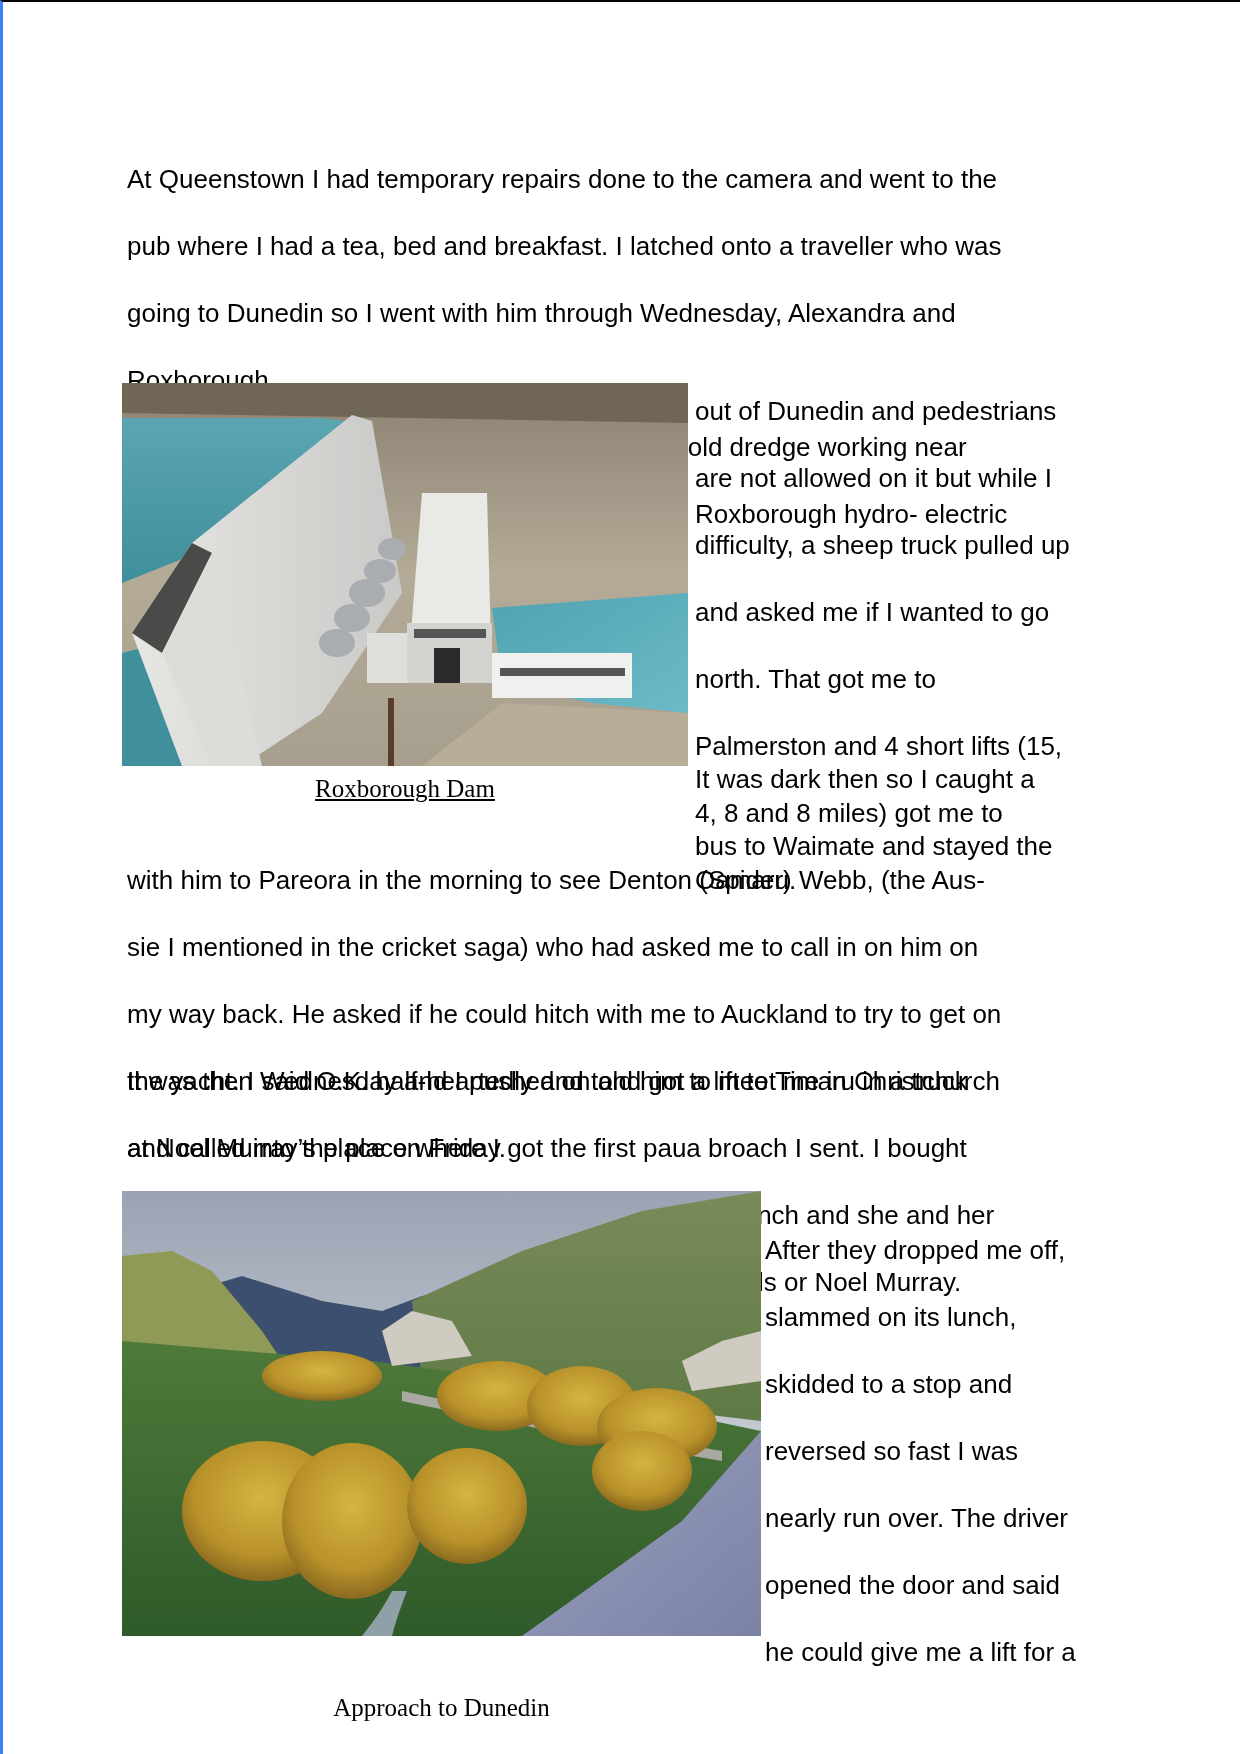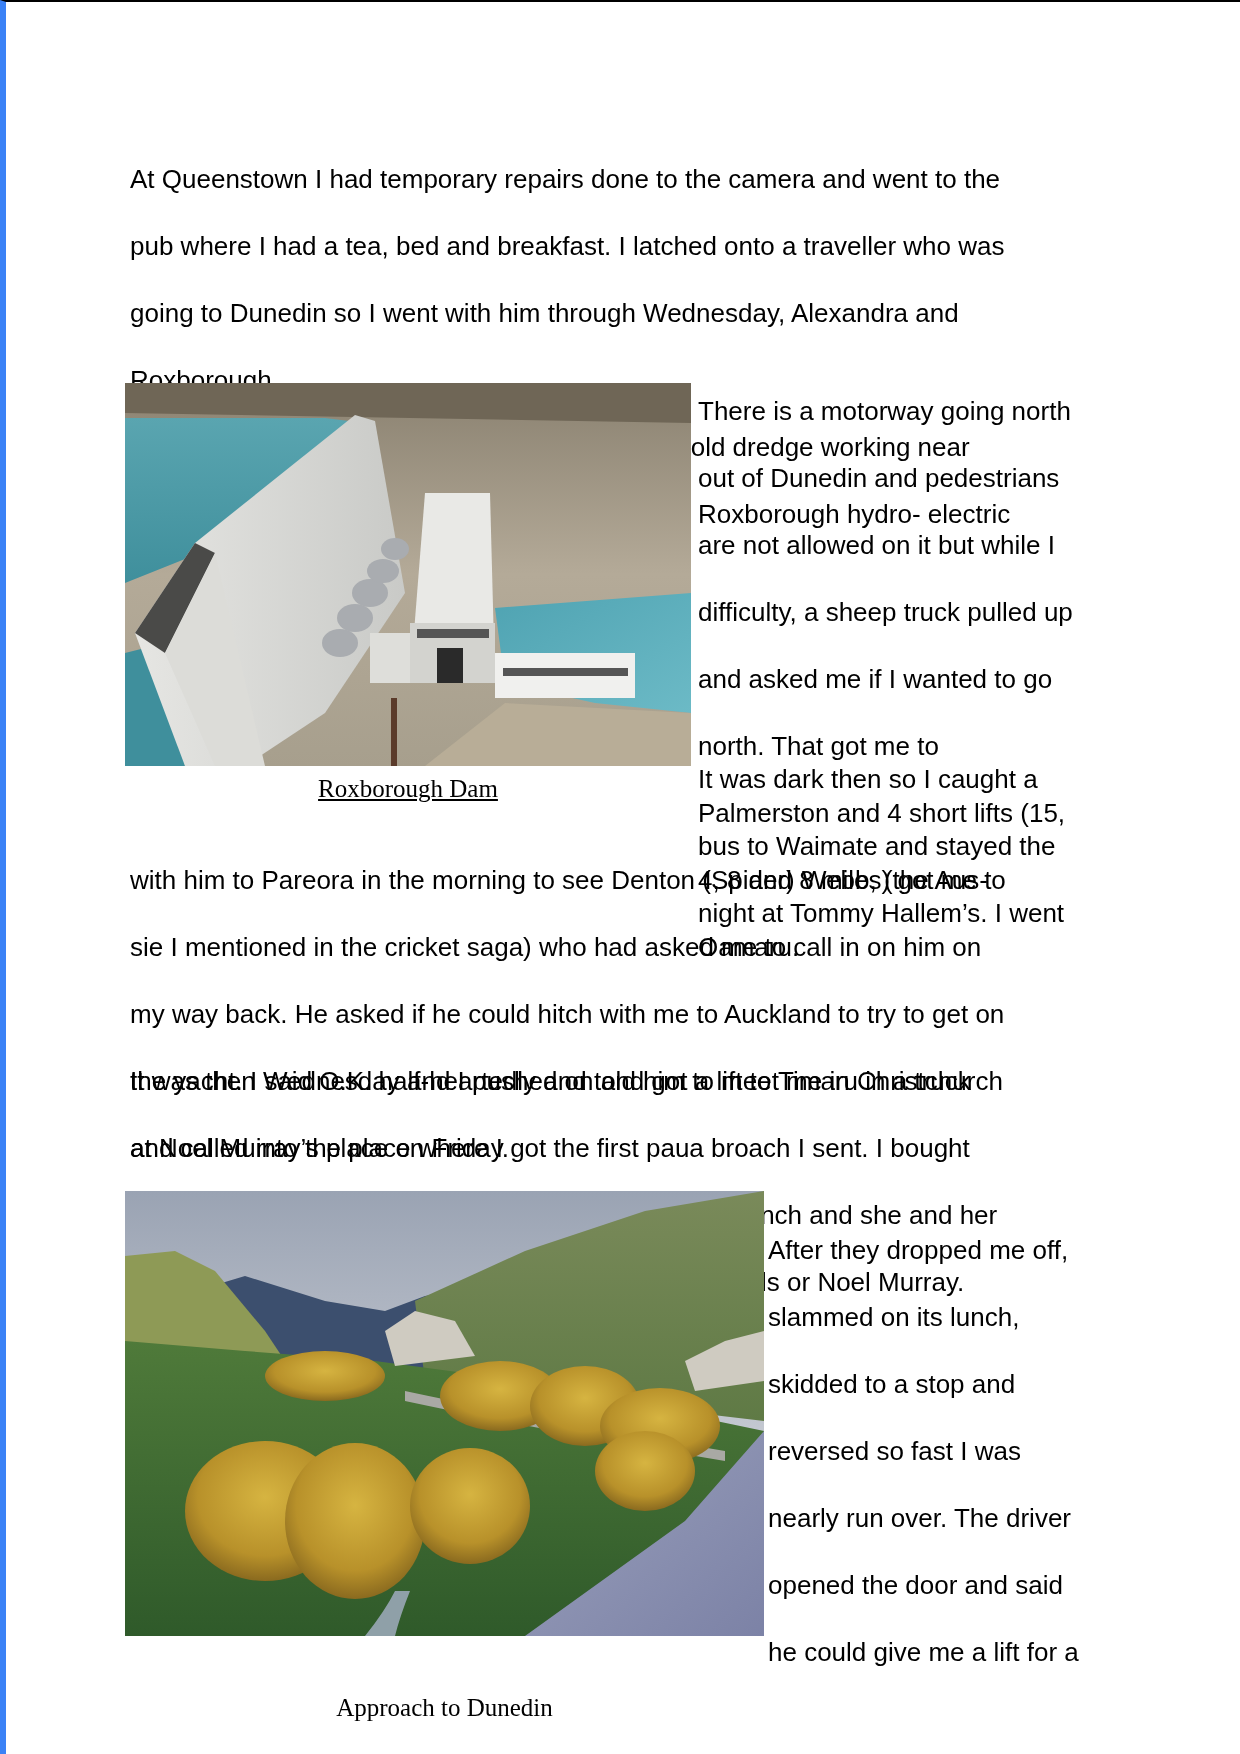--- a/index.html
+++ b/index.html
@@ -7,7 +7,7 @@
   .page {
     position: absolute; left: 0; top: 0; width: 1240px; height: 1754px;
     background: #ffffff;
-    border-top: 2px solid #000; border-left: 6px solid #3b82f6;
+    border-top: 2px solid #000; border-left: 3px solid #3b82f6;
     box-sizing: border-box;
   }
   .txt {

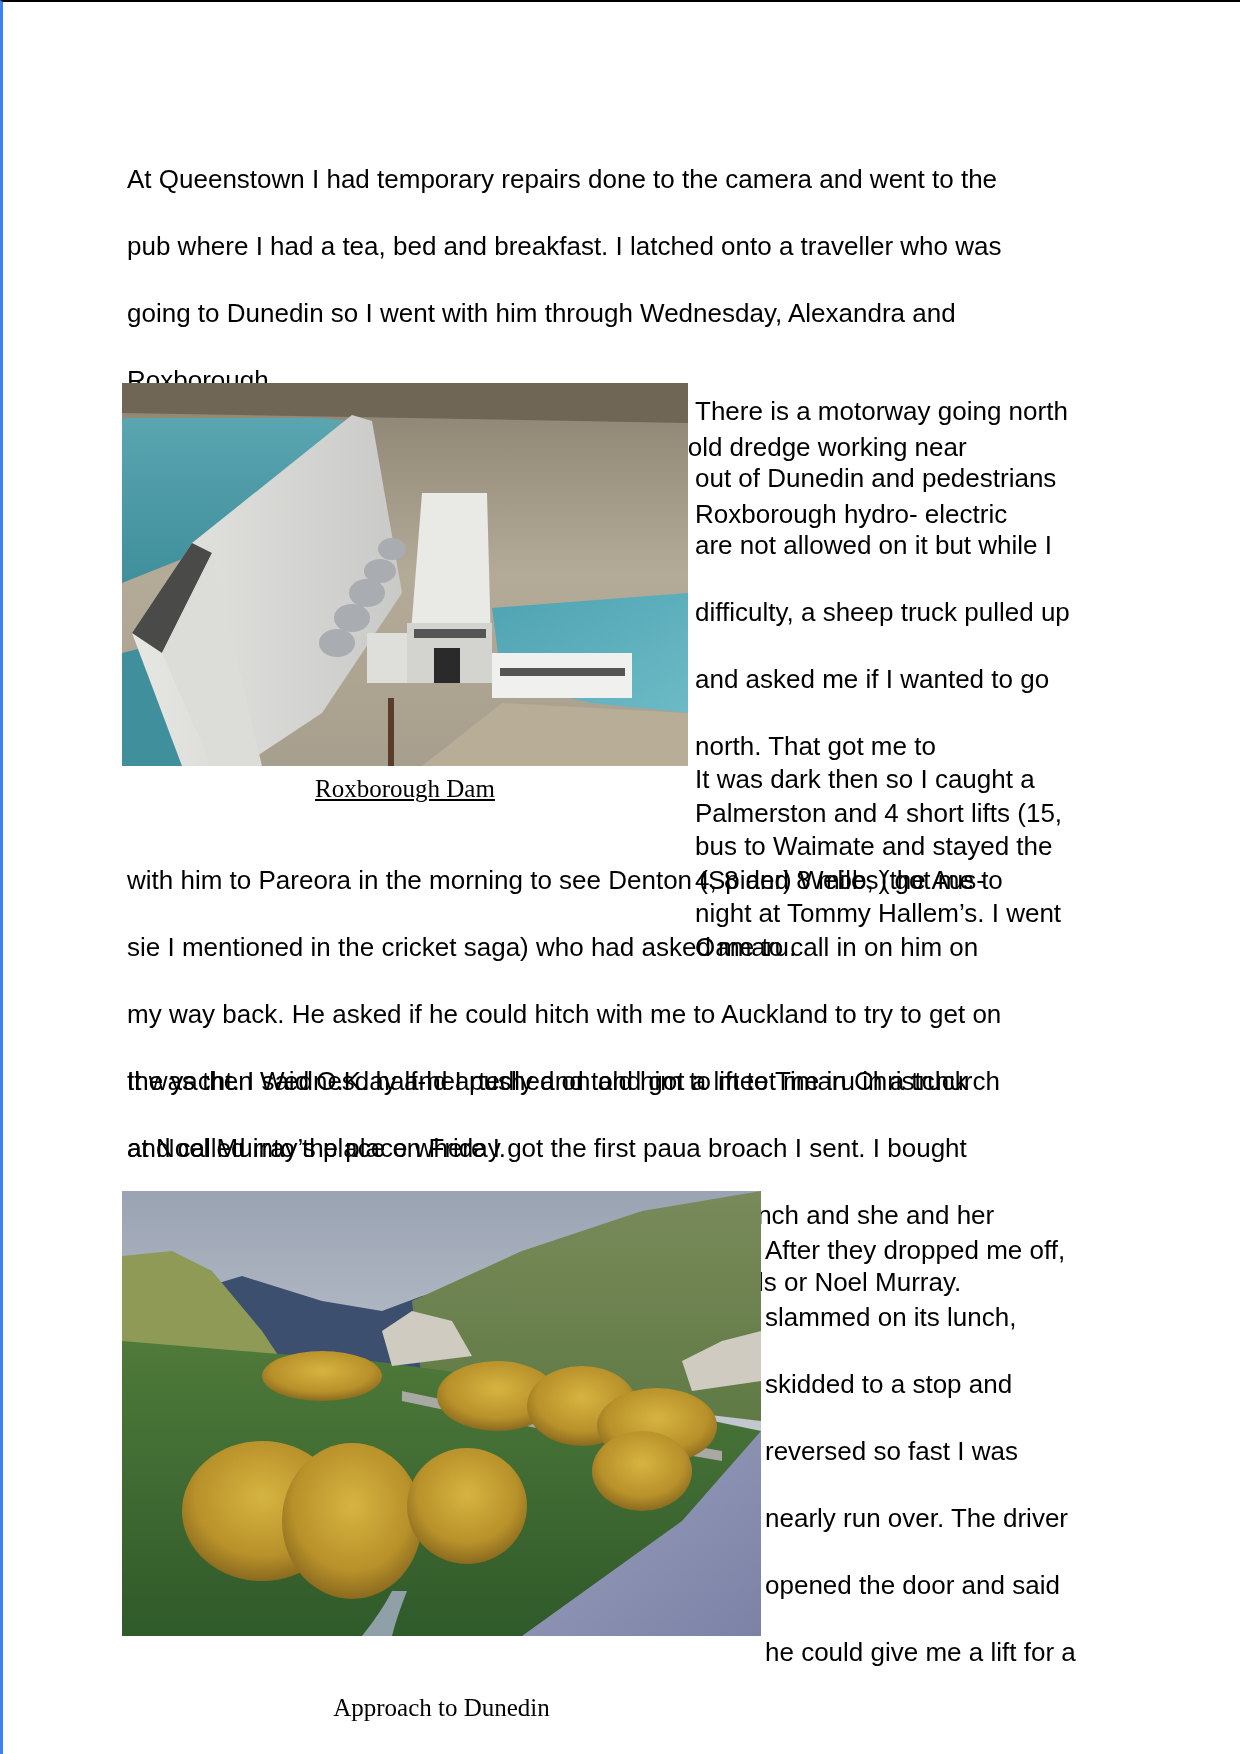--- a/index.html
+++ b/index.html
@@ -98,7 +98,6 @@
   <div class="caption" style="left:119px; width:566px; top:773px;text-decoration:underline;">Roxborough Dam</div>
 
   <div class="txt" style="left:692px; top:359px; width:440px;">
-    <span class="line">There is a motorway going north</span>
     <span class="line">out of Dunedin and pedestrians</span>
     <span class="line">are not   allowed on it but while I</span>
     <span class="line">difficulty, a sheep truck pulled up</span>

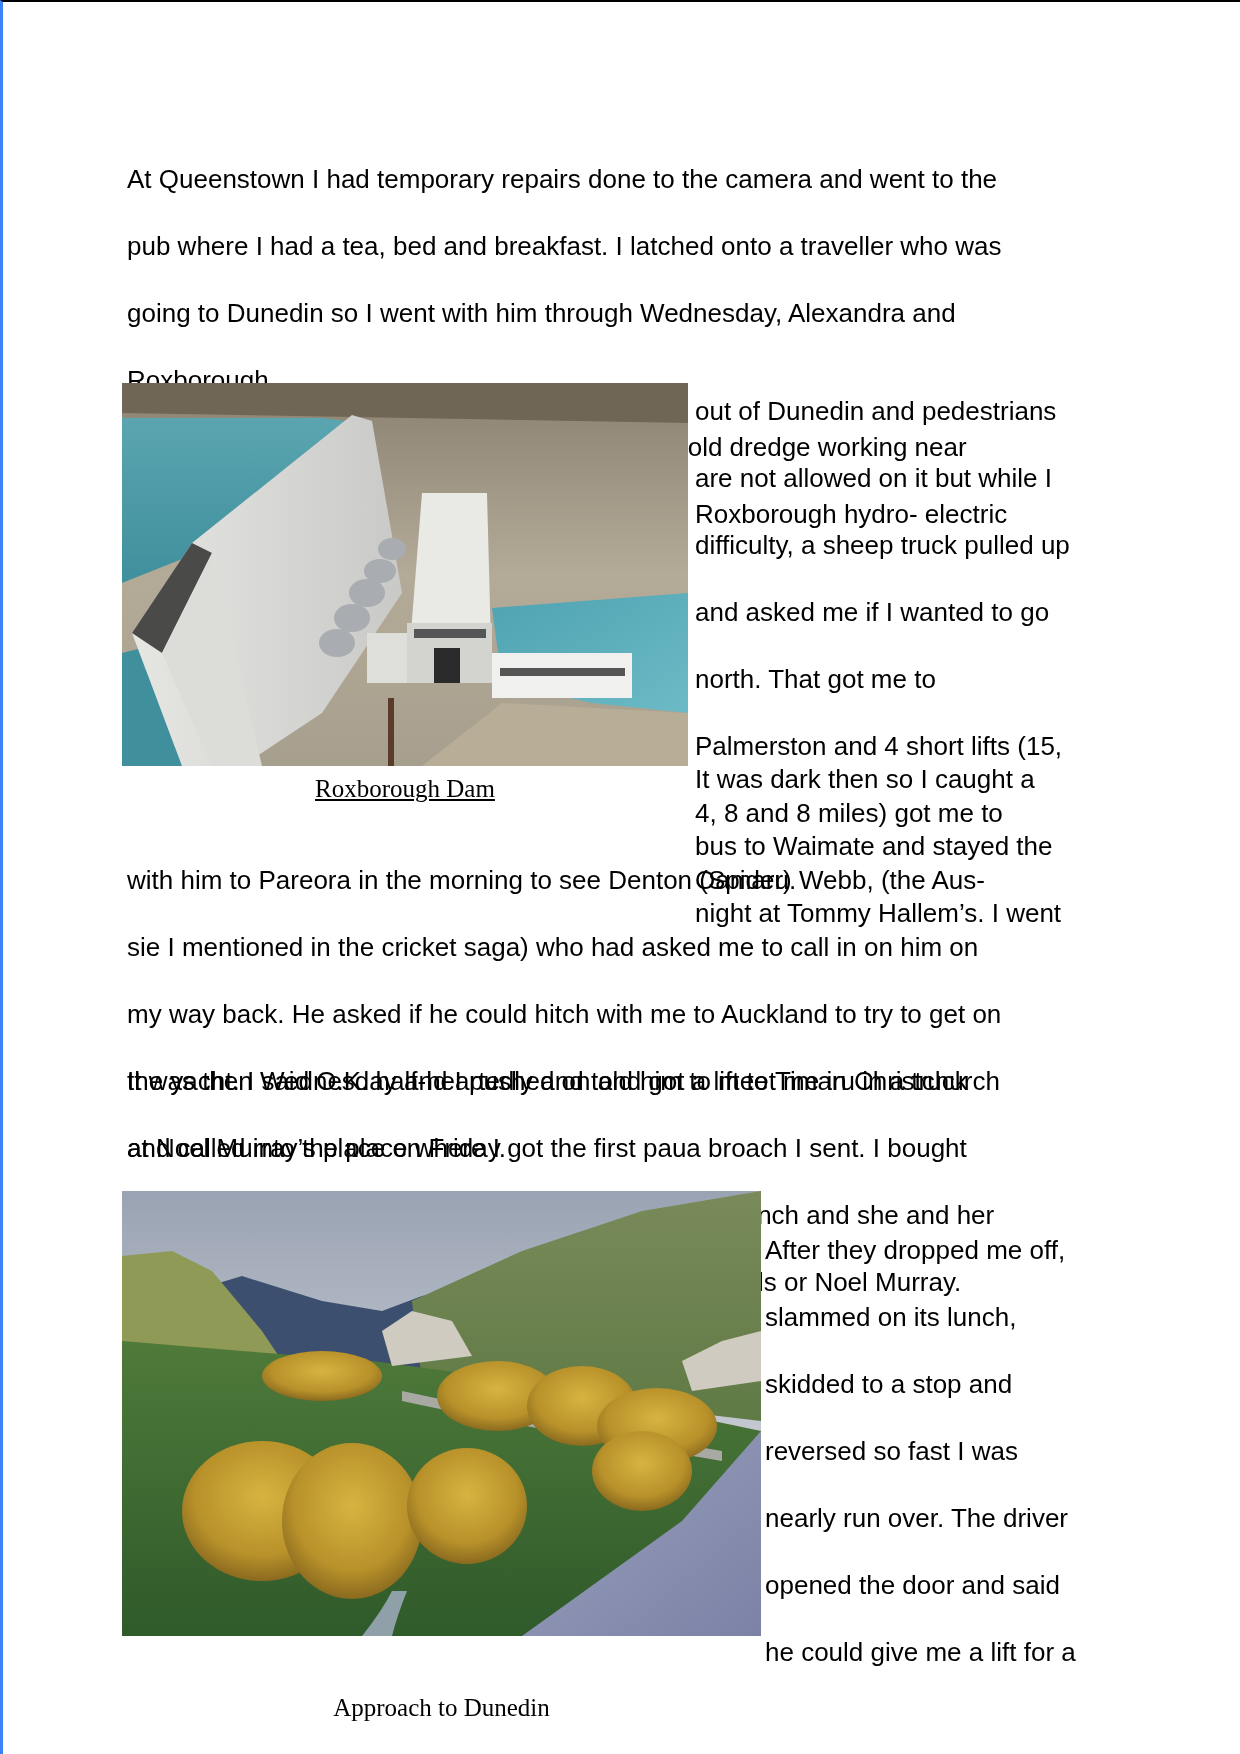--- a/index.html
+++ b/index.html
@@ -111,7 +111,6 @@
   <div class="txt" style="left:692px; top:727px; width:440px;">
     <span class="line">It was dark then so I caught a</span>
     <span class="line">bus to Waimate and stayed the</span>
-    <span class="line">night at Tommy Hallem’s. I went</span>
   </div>
 
   <div class="txt" style="left:124px; top:828px; width:1000px;">

